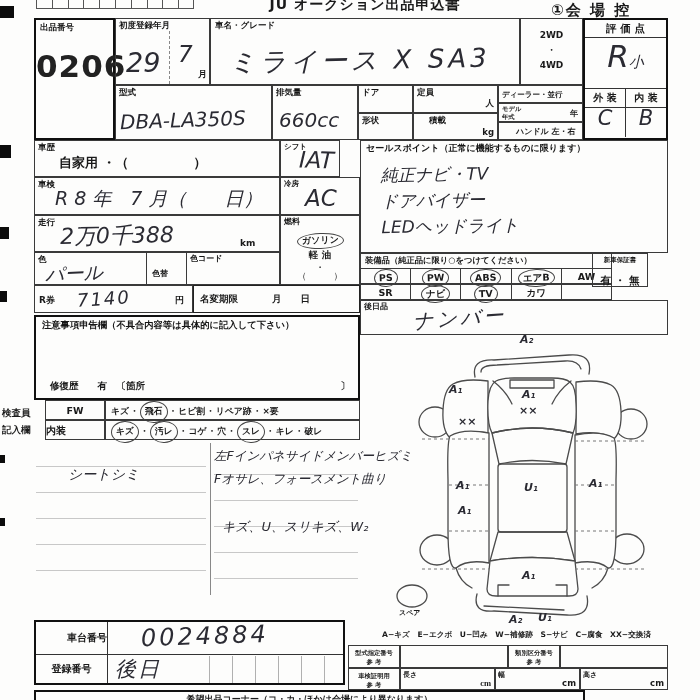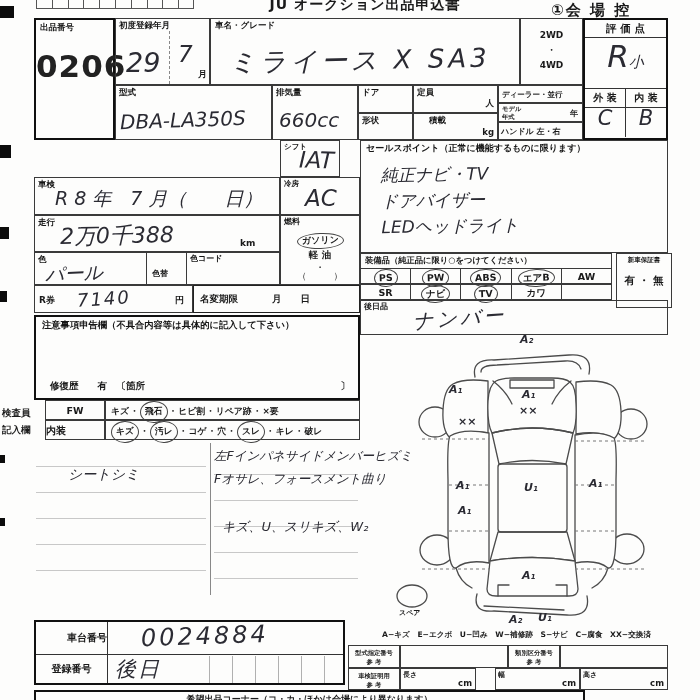--- a/index.html
+++ b/index.html
@@ -106,7 +106,7 @@
 年式</div>
     <div style="position:absolute;right:4px;bottom:2px;font-size:8px;font-weight:bold;">年</div>
   </div>
-  <div class="cell b" style="left:498px;top:122px;width:85px;height:18px;font-size:8px;font-weight:bold;line-height:17px;padding-left:2px;">ハンドル 左・右</div>
+  <div class="cell b" style="left:498px;top:122px;width:85px;height:18px;font-size:8px;font-weight:bold;line-height:17px;padding-left:17px;">ハンドル 左・右</div>
 
   <div class="cell b" style="left:34px;top:177px;width:246px;height:38px;">
     <div class="lbl" style="position:absolute;left:3px;top:2px;">車検</div>

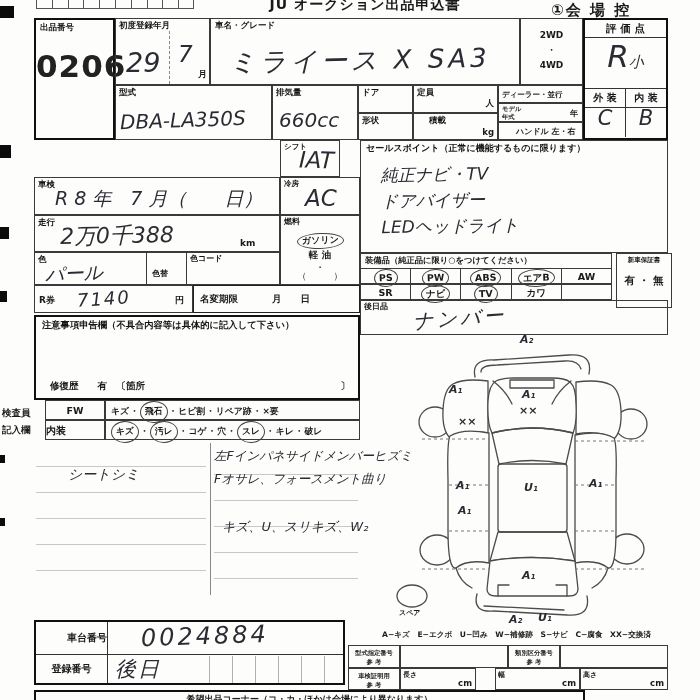--- a/index.html
+++ b/index.html
@@ -108,6 +108,10 @@
   </div>
   <div class="cell b" style="left:498px;top:122px;width:85px;height:18px;font-size:8px;font-weight:bold;line-height:17px;padding-left:17px;">ハンドル 左・右</div>
 
+  <div class="cell b" style="left:34px;top:140px;width:246px;height:37px;">
+    <div class="lbl" style="position:absolute;left:3px;top:2px;">車歴</div>
+    <div style="position:absolute;left:24px;top:13px;font-size:13px;font-weight:bold;">自家用 ・（　　　　　）</div>
+  </div>
   <div class="cell b" style="left:34px;top:177px;width:246px;height:38px;">
     <div class="lbl" style="position:absolute;left:3px;top:2px;">車検</div>
     <div class="hand" style="position:absolute;left:20px;top:8px;font-size:19px;white-space:nowrap;">R 8 年　7 月（　　日）</div>

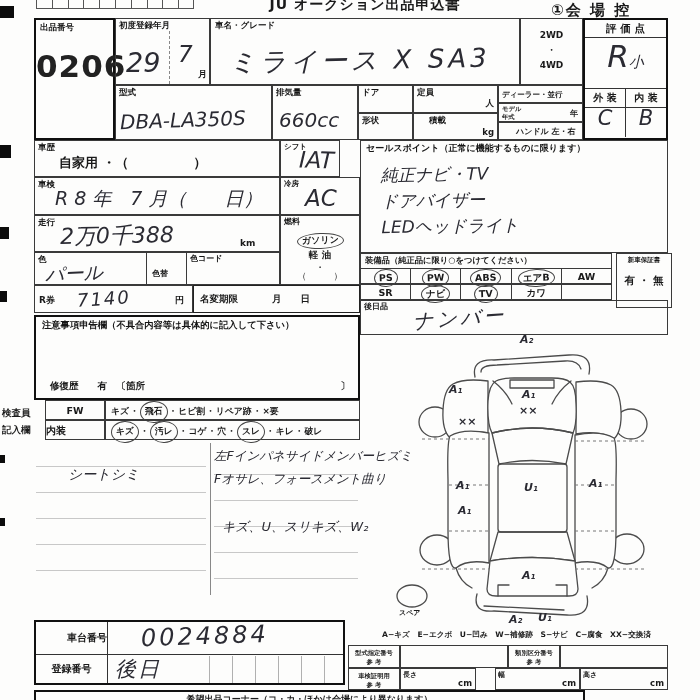--- a/index.html
+++ b/index.html
@@ -185,7 +185,7 @@
       <span><span>カワ</span></span>
       <span><span></span></span>
     </div>
-  <div class="cell b" style="left:616px;top:253px;width:56px;height:55px;">
+  <div class="cell b" style="left:592px;top:253px;width:56px;height:34px;">
     <div style="position:absolute;left:0;top:2px;width:100%;text-align:center;font-size:6.5px;font-weight:bold;">新車保証書</div>
     <div style="position:absolute;left:0;top:20px;width:100%;text-align:center;font-size:10.5px;font-weight:bold;">有 ・ 無</div>
   </div>

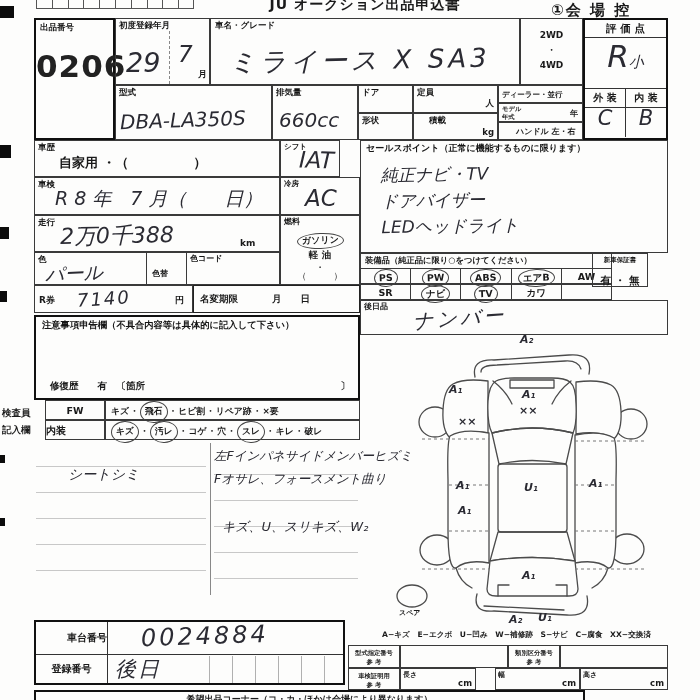--- a/index.html
+++ b/index.html
@@ -318,7 +318,7 @@
     <div style="font-size:6.3px;font-weight:bold;line-height:9px;padding-top:2px;">車検証明用</div>
     <div style="font-size:6.3px;font-weight:bold;line-height:9px;">参 考</div>
   </div>
-  <div class="cell b" style="left:400px;top:668px;width:76px;height:22px;">
+  <div class="cell b" style="left:400px;top:668px;width:95px;height:22px;font-family:Liberation Serif, serif;">
     <span style="position:absolute;left:2px;top:1px;font-size:7px;font-weight:bold;">長さ</span>
     <span style="position:absolute;right:3px;bottom:1px;font-size:8.5px;font-weight:bold;">cm</span>
   </div>

